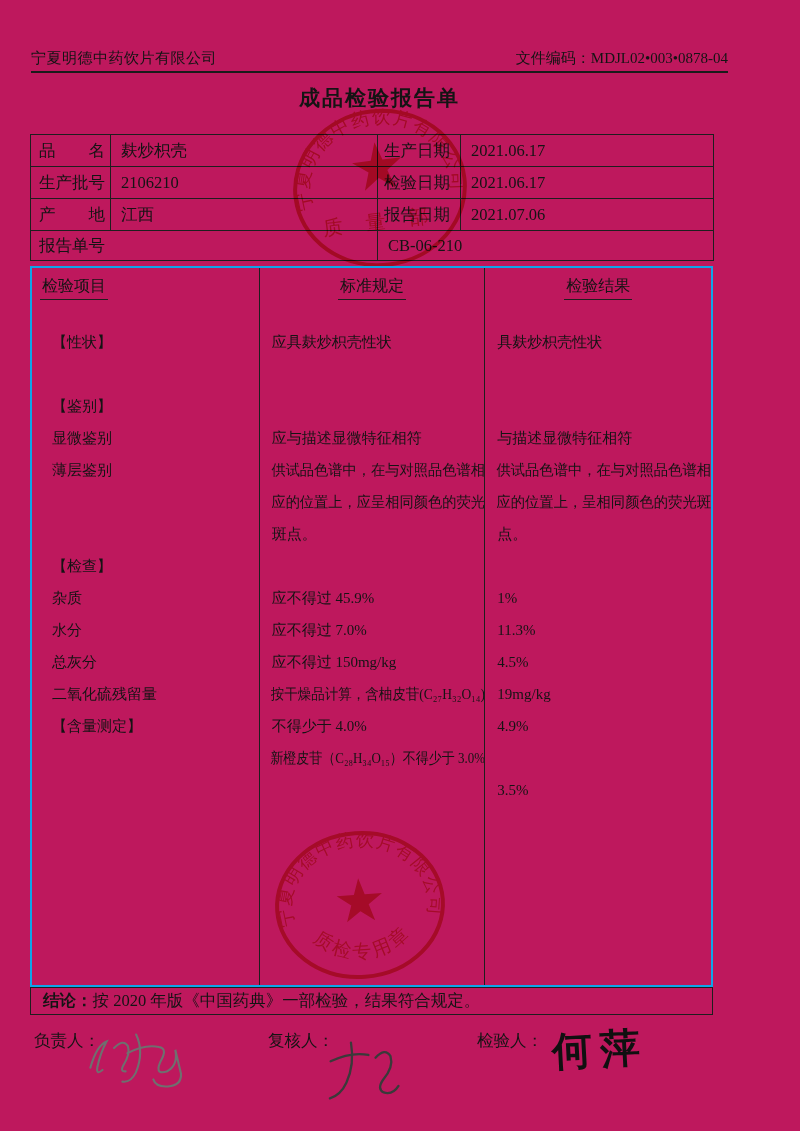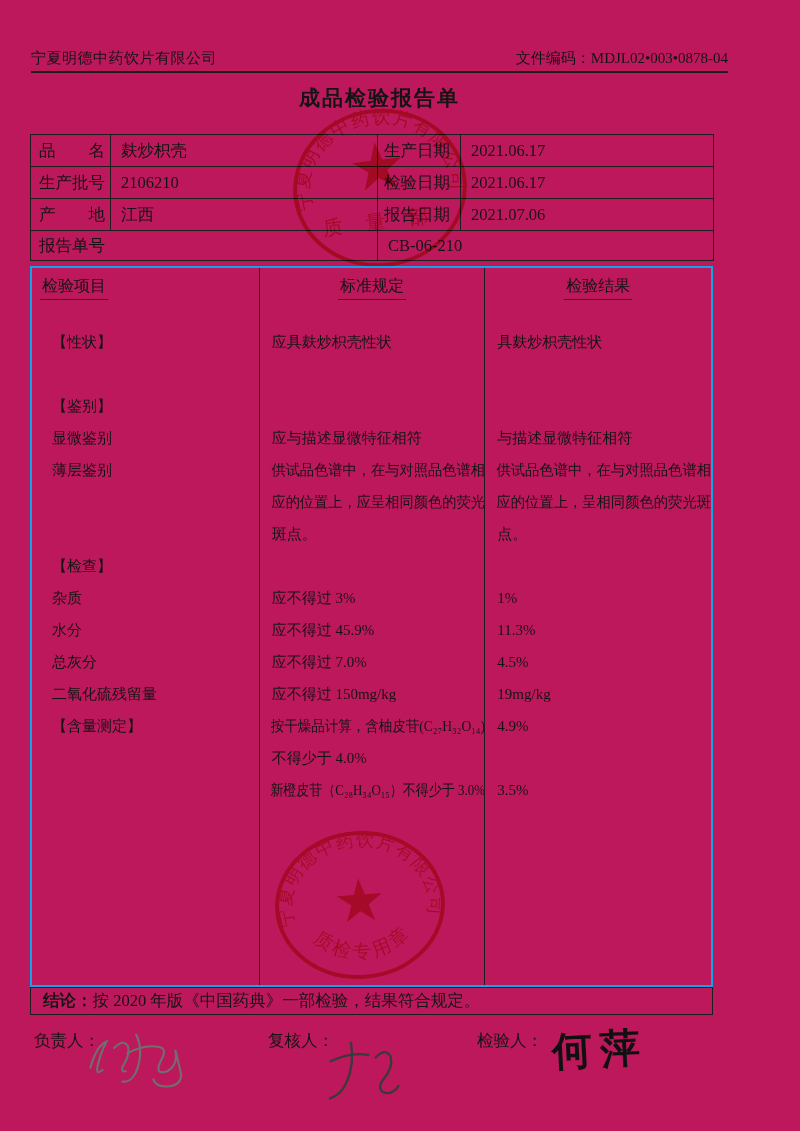--- a/index.html
+++ b/index.html
@@ -139,7 +139,6 @@
         <div class="m-row" style="transform-origin: left center; transform: scaleX(0.949367);">应的位置上，应呈相同颜色的荧光</div>
         <div class="m-row">斑点。</div>
         <div class="m-row"></div>
-        <div class="m-row">应不得过 3%</div>
         <div class="m-row">应不得过 45.9%</div>
         <div class="m-row">应不得过 7.0%</div>
         <div class="m-row">应不得过 150mg/kg</div>

